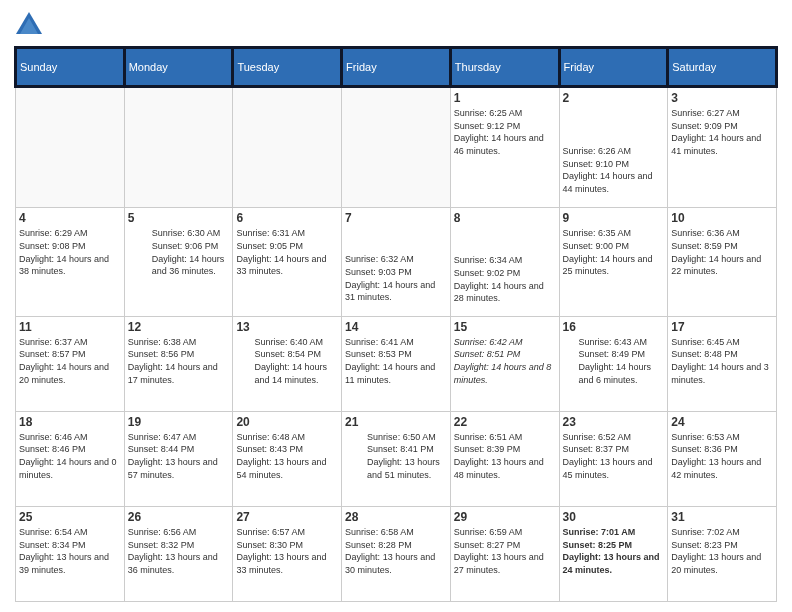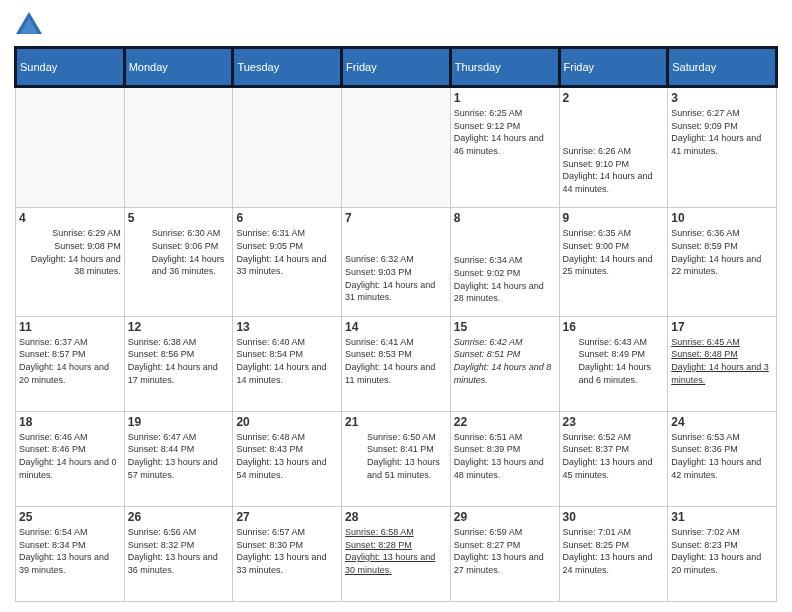--- a/index.html
+++ b/index.html
@@ -158,7 +158,7 @@
         <tr>
           <td>
             <span class="day-number">4</span>
-            <div class="day-info" style="white-space: pre-line; text-align: right;">Sunrise: 6:29 AM
+            <div class="day-info" style="white-space: pre-line;">Sunrise: 6:29 AM
 Sunset: 9:08 PM
 Daylight: 14 hours and 38 minutes.</div>
           </td>

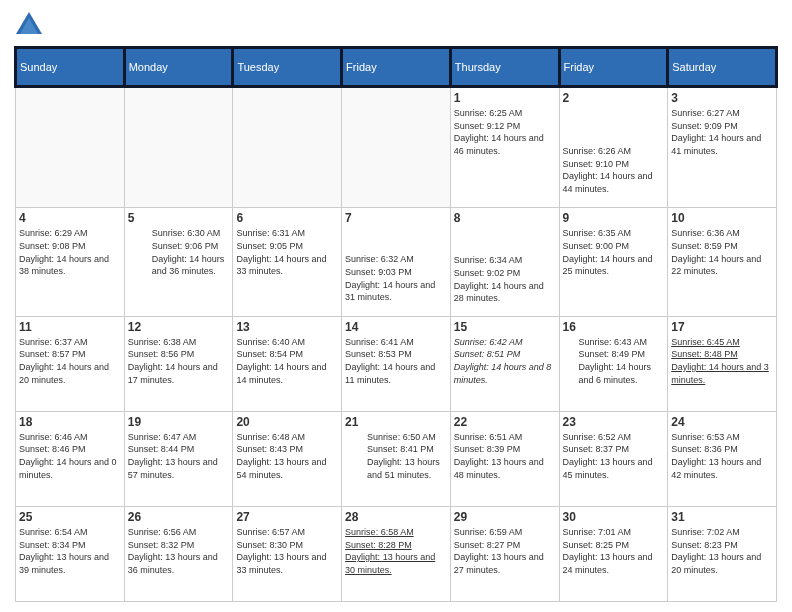--- a/index.html
+++ b/index.html
@@ -214,7 +214,7 @@
           </td>
           <td>
             <span class="day-number">13</span>
-            <div class="day-info" style="white-space: pre-line;">Sunrise: 6:40 AM
+            <div class="day-info" style="white-space: pre-line; margin-left: 18px;">Sunrise: 6:40 AM
 Sunset: 8:54 PM
 Daylight: 14 hours and 14 minutes.</div>
           </td>

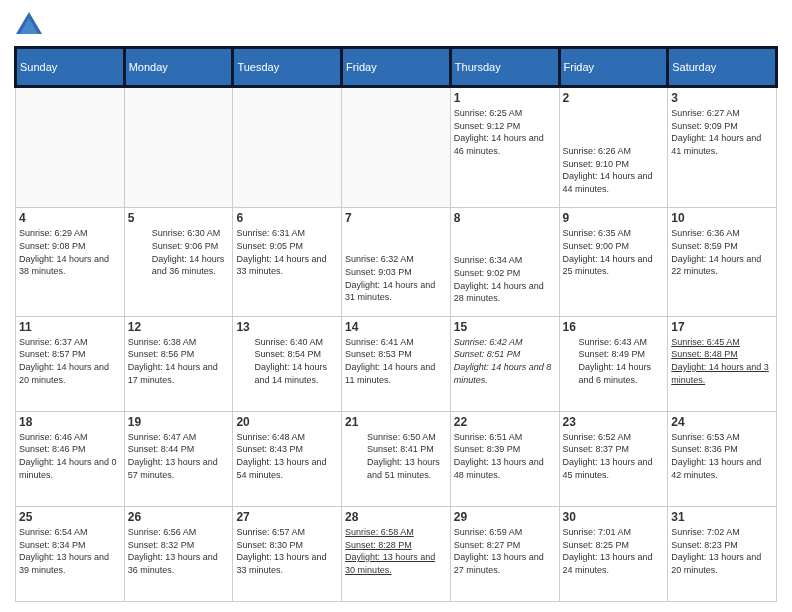--- a/index.html
+++ b/index.html
@@ -238,7 +238,7 @@
           </td>
           <td>
             <span class="day-number">17</span>
-            <div class="day-info" style="white-space: pre-line; text-decoration: underline;">Sunrise: 6:45 AM
+            <div class="day-info" style="white-space: pre-line;">Sunrise: 6:45 AM
 Sunset: 8:48 PM
 Daylight: 14 hours and 3 minutes.</div>
           </td>

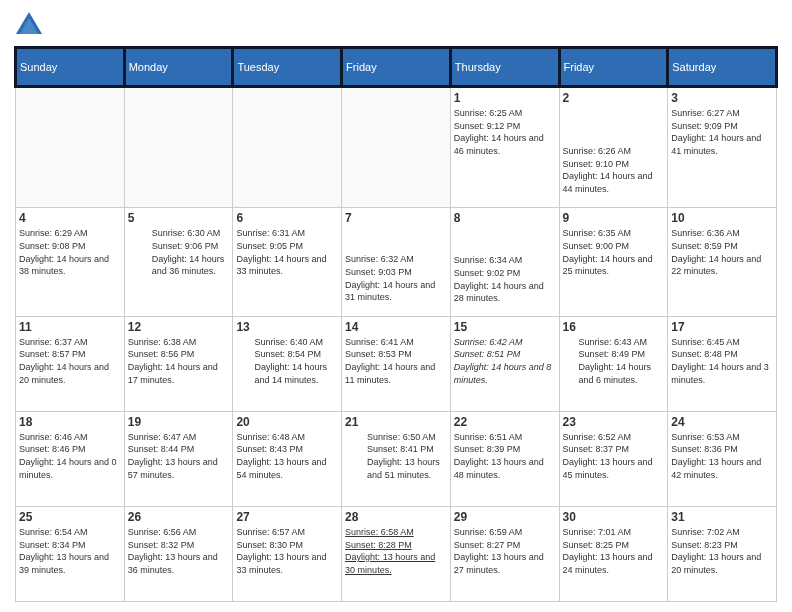--- a/index.html
+++ b/index.html
@@ -308,7 +308,7 @@
           </td>
           <td>
             <span class="day-number">28</span>
-            <div class="day-info" style="white-space: pre-line; text-decoration: underline;">Sunrise: 6:58 AM
+            <div class="day-info" style="white-space: pre-line;">Sunrise: 6:58 AM
 Sunset: 8:28 PM
 Daylight: 13 hours and 30 minutes.</div>
           </td>

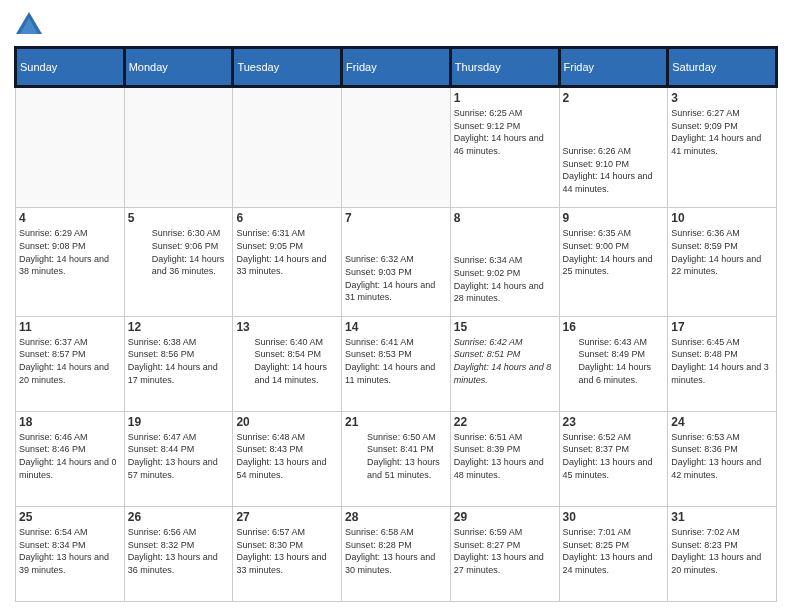--- a/index.html
+++ b/index.html
@@ -320,7 +320,7 @@
           </td>
           <td>
             <span class="day-number">30</span>
-            <div class="day-info" style="white-space: pre-line;">Sunrise: 7:01 AM
+            <div class="day-info" style="white-space: pre-line; font-weight: bold;">Sunrise: 7:01 AM
 Sunset: 8:25 PM
 Daylight: 13 hours and 24 minutes.</div>
           </td>

